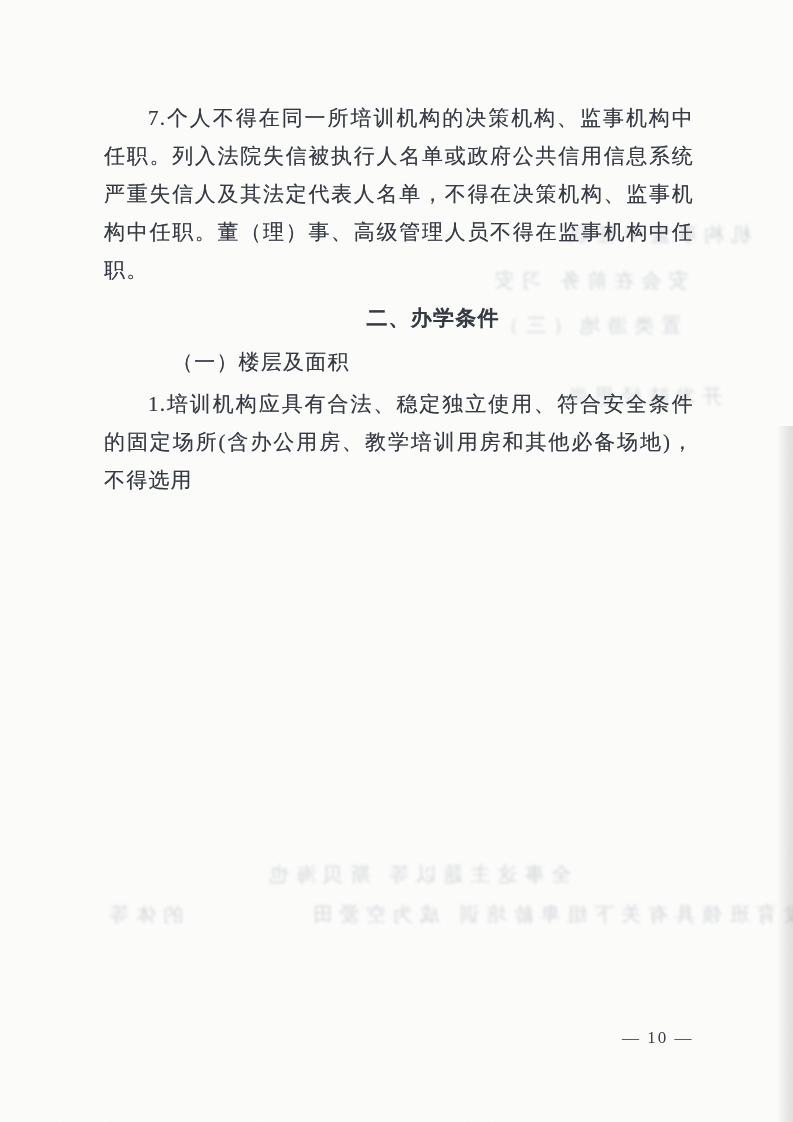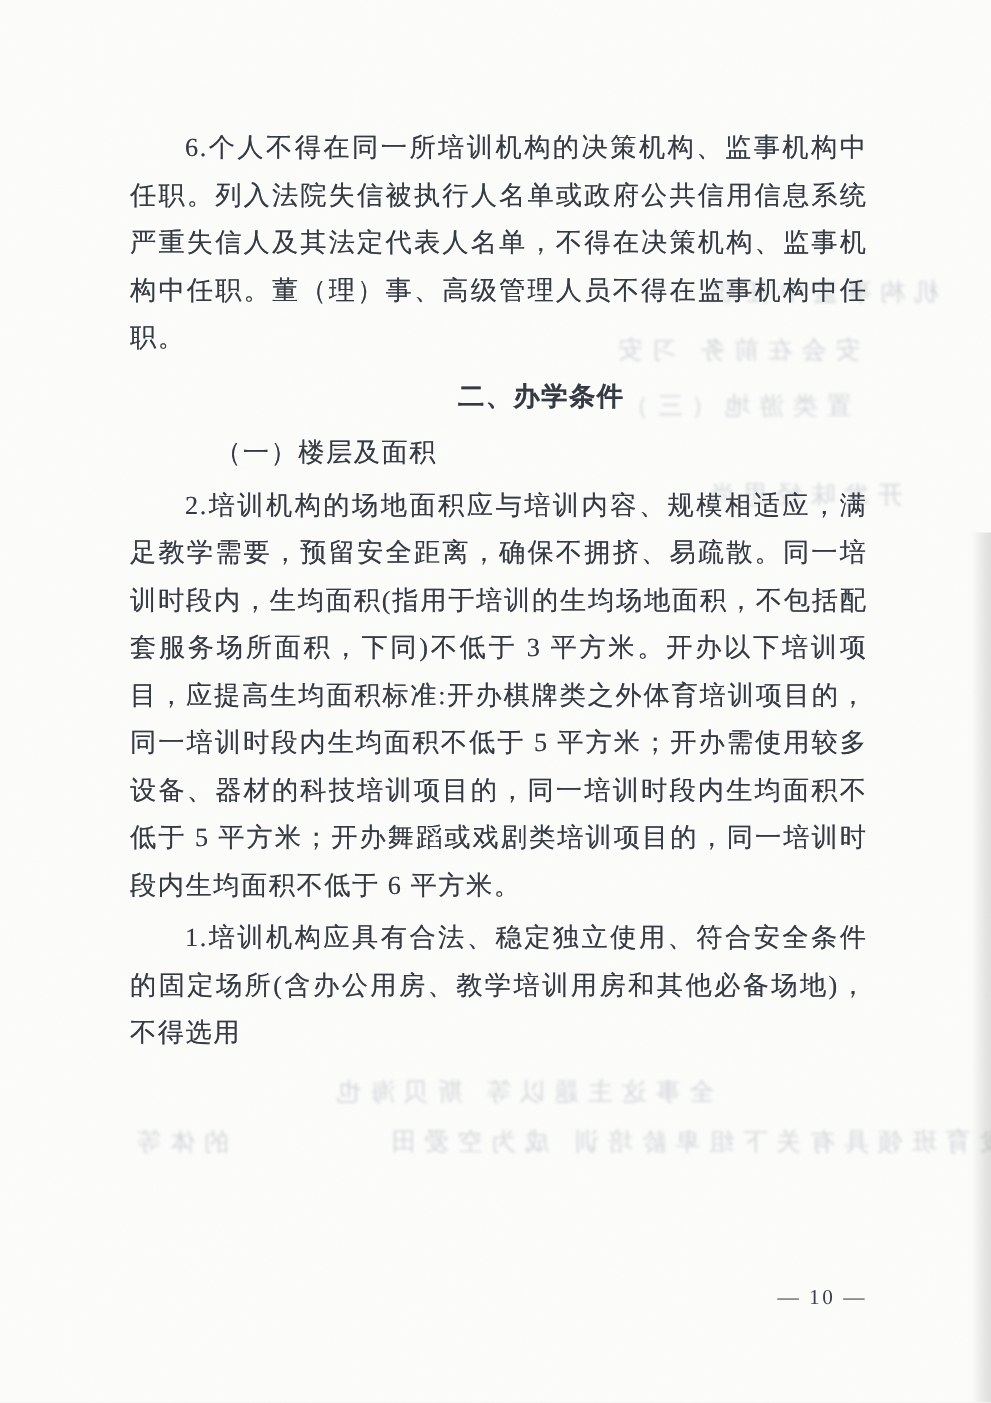--- a/index.html
+++ b/index.html
@@ -100,7 +100,7 @@
   <span class="bleed" style="left:305px; top:902px;">发育班领具有关下组卑龄培训 成为空爱田</span>
 
   <div class="content">
-    <div class="paragraph">6.个人不得在同一所培训机构的决策机构、监事机构中任职。列入法院失信被执行人名单或政府公共信用信息系统严重失信人及其法定代表人名单，不得在决策机构、监事机构中任职。董（理）事、高级管理人员不得在监事机构中任职。</div>
+    <div class="paragraph">7.个人不得在同一所培训机构的决策机构、监事机构中任职。列入法院失信被执行人名单或政府公共信用信息系统严重失信人及其法定代表人名单，不得在决策机构、监事机构中任职。董（理）事、高级管理人员不得在监事机构中任职。</div>
     <div class="section-heading">二、办学条件</div>
     <div class="subsection-heading">（一）楼层及面积</div>
     <div class="paragraph">2.培训机构的场地面积应与培训内容、规模相适应，满足教学需要，预留安全距离，确保不拥挤、易疏散。同一培训时段内，生均面积(指用于培训的生均场地面积，不包括配套服务场所面积，下同)不低于 3 平方米。开办以下培训项目，应提高生均面积标准:开办棋牌类之外体育培训项目的，同一培训时段内生均面积不低于 5 平方米；开办需使用较多设备、器材的科技培训项目的，同一培训时段内生均面积不低于 5 平方米；开办舞蹈或戏剧类培训项目的，同一培训时段内生均面积不低于 6 平方米。</div>

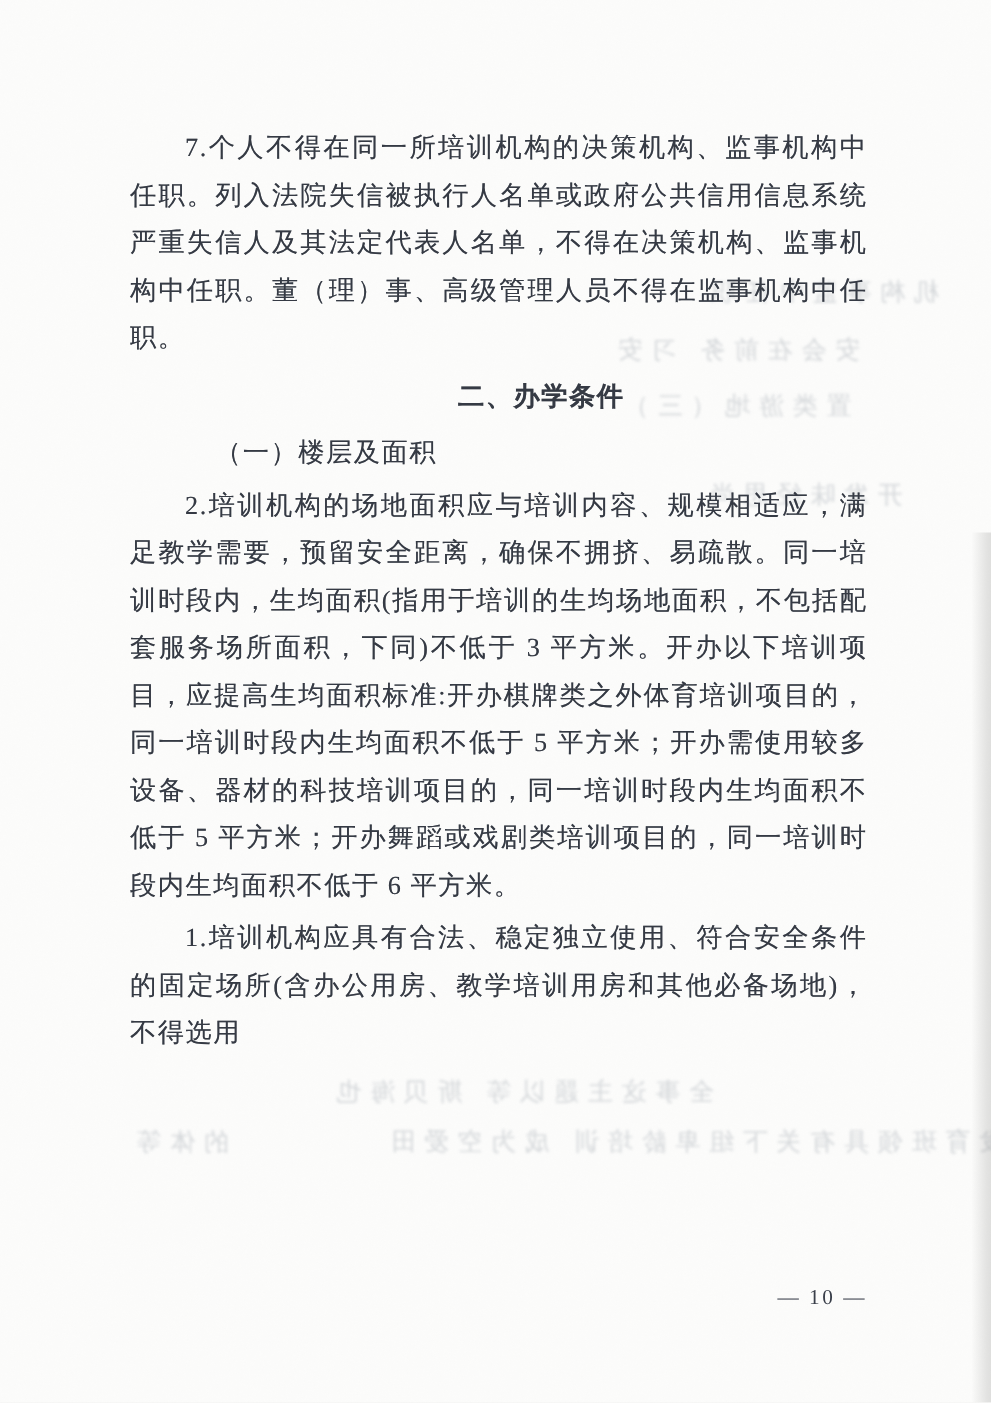--- a/index.html
+++ b/index.html
@@ -103,7 +103,6 @@
     <div class="paragraph">7.个人不得在同一所培训机构的决策机构、监事机构中任职。列入法院失信被执行人名单或政府公共信用信息系统严重失信人及其法定代表人名单，不得在决策机构、监事机构中任职。董（理）事、高级管理人员不得在监事机构中任职。</div>
     <div class="section-heading">二、办学条件</div>
     <div class="subsection-heading">（一）楼层及面积</div>
-    <div class="paragraph">2.培训机构的场地面积应与培训内容、规模相适应，满足教学需要，预留安全距离，确保不拥挤、易疏散。同一培训时段内，生均面积(指用于培训的生均场地面积，不包括配套服务场所面积，下同)不低于 3 平方米。开办以下培训项目，应提高生均面积标准:开办棋牌类之外体育培训项目的，同一培训时段内生均面积不低于 5 平方米；开办需使用较多设备、器材的科技培训项目的，同一培训时段内生均面积不低于 5 平方米；开办舞蹈或戏剧类培训项目的，同一培训时段内生均面积不低于 6 平方米。</div>
     <div class="paragraph">1.培训机构应具有合法、稳定独立使用、符合安全条件的固定场所(含办公用房、教学培训用房和其他必备场地)，不得选用</div>
   </div>
 

